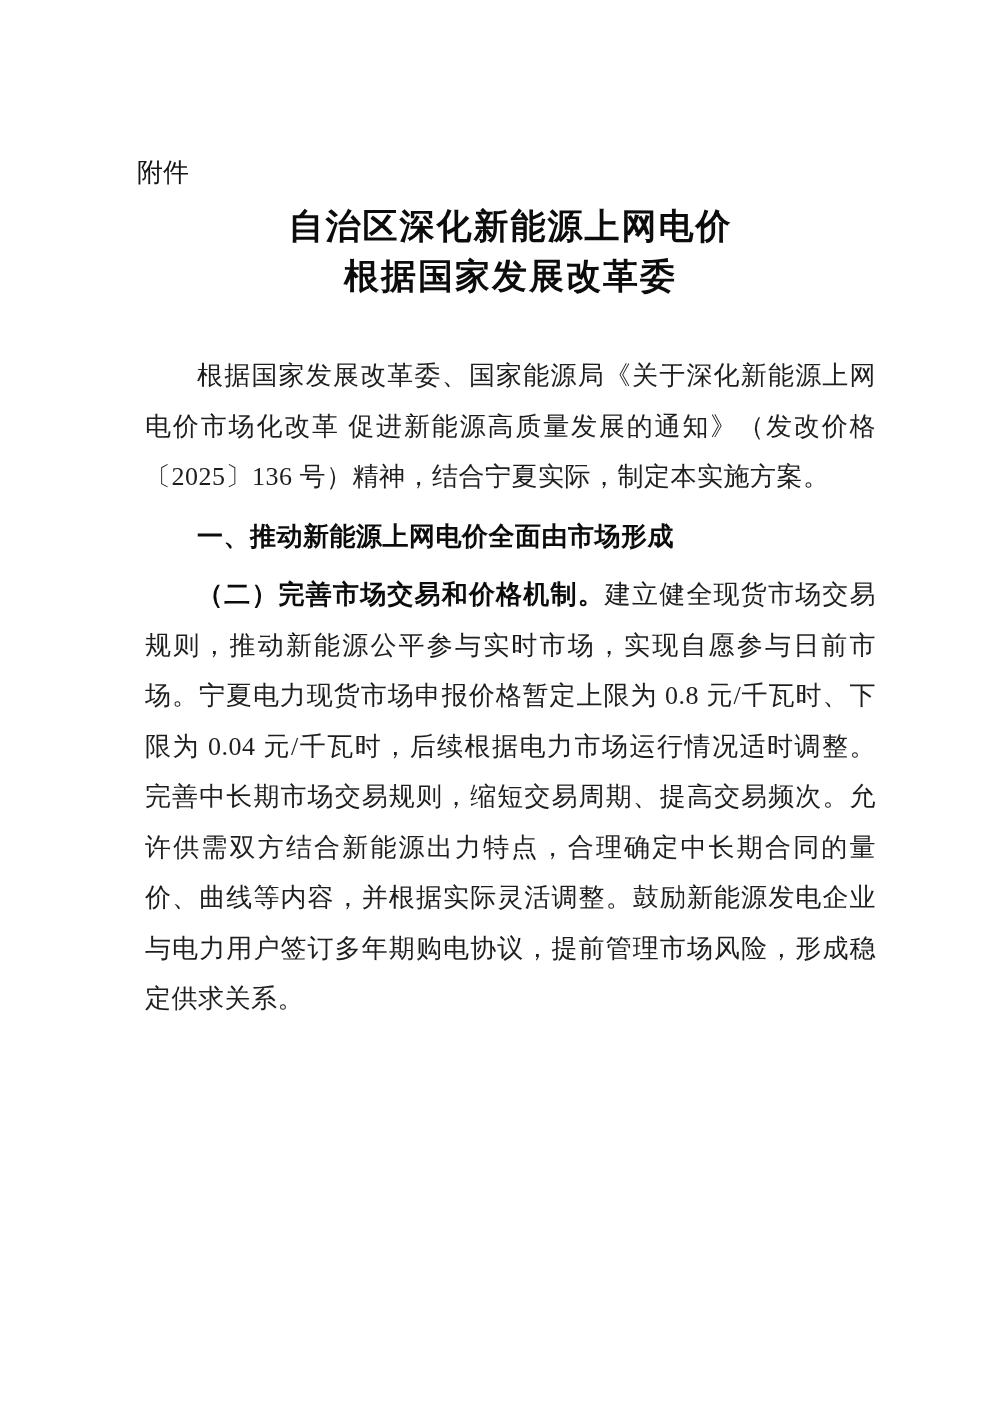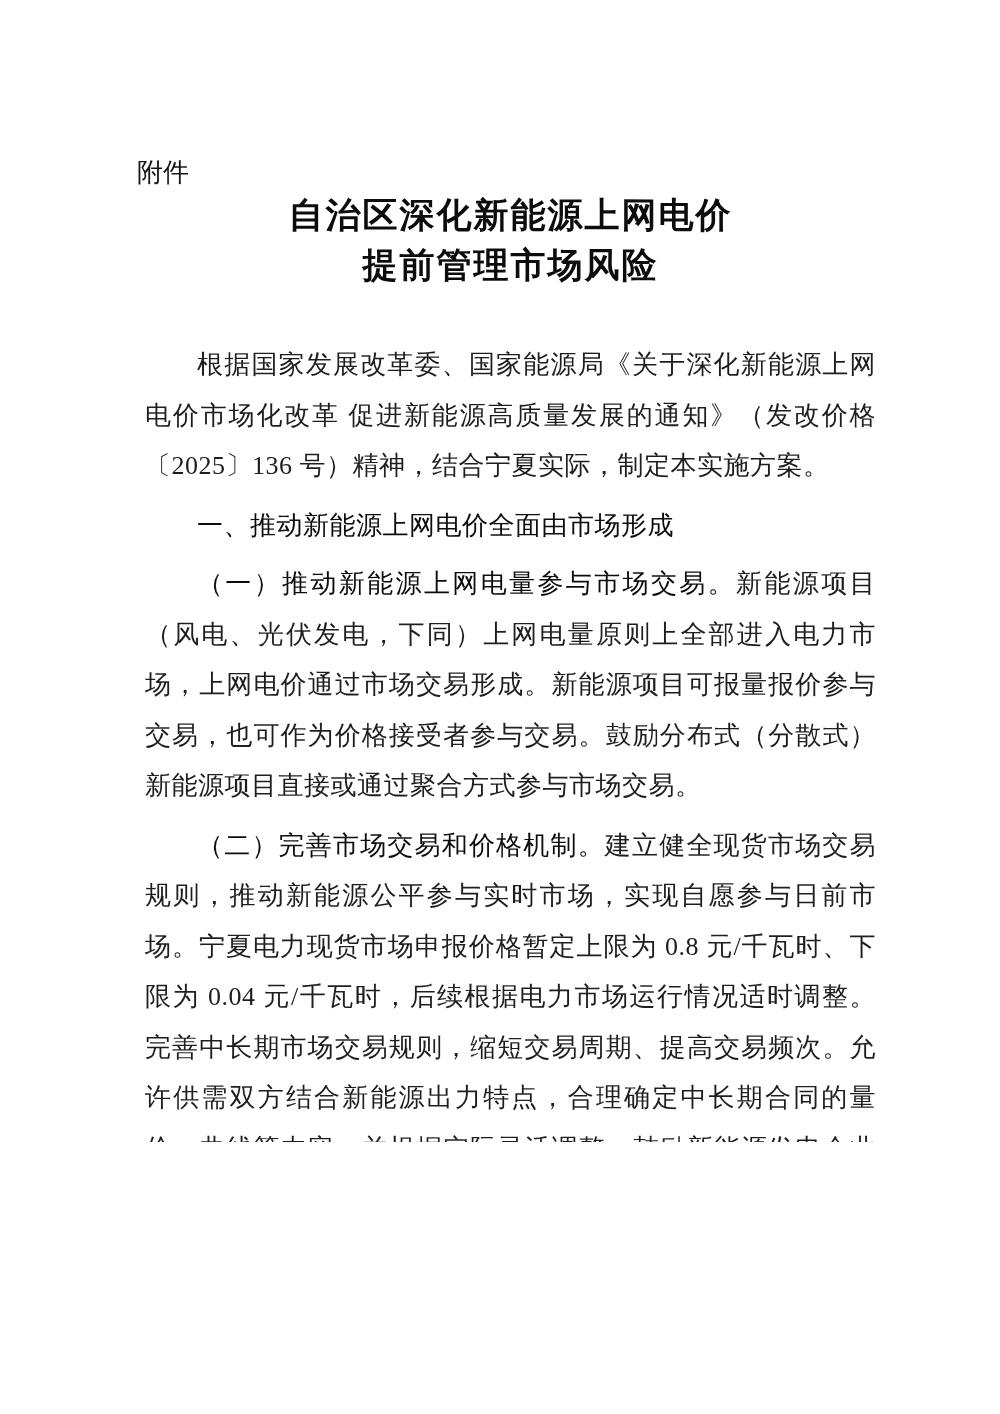--- a/index.html
+++ b/index.html
@@ -29,7 +29,7 @@
     color: #151515;
   }
   .doc-title {
-    margin-top: 1px;
+    margin-top: 12px;
     text-align: center;
     font-family: "Liberation Sans", "DejaVu Sans", sans-serif;
     font-weight: 700;

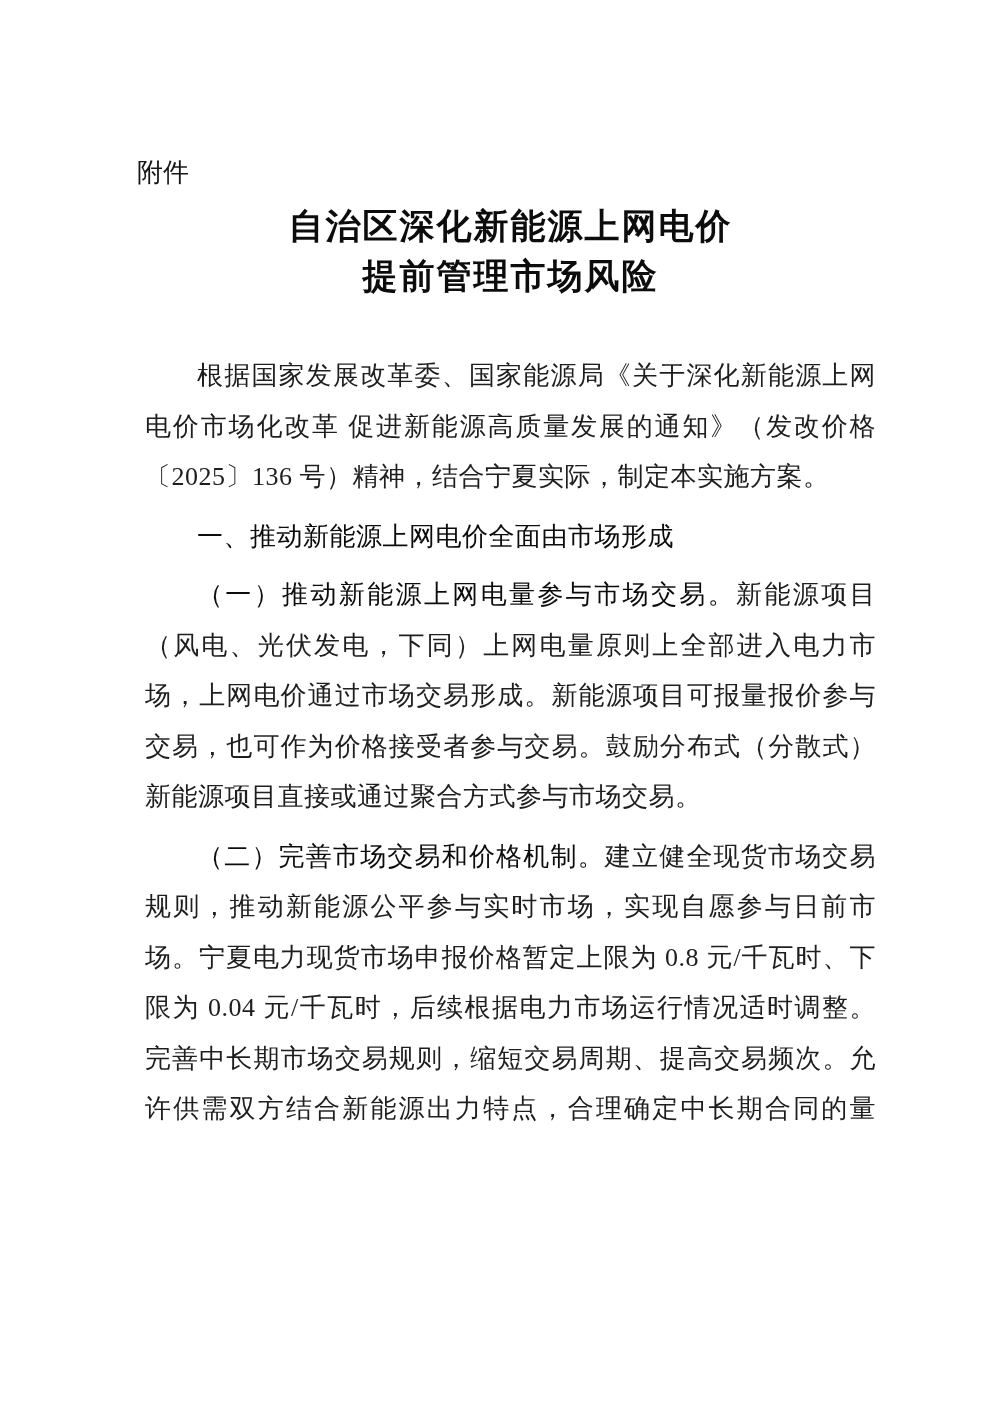--- a/index.html
+++ b/index.html
@@ -67,7 +67,7 @@
 
     <div class="doc-title">
       <div>自治区深化新能源上网电价</div>
-      <div>提前管理市场风险</div>
+      <div>根据国家发展改革委</div>
     </div>
 
     <div class="doc-body">

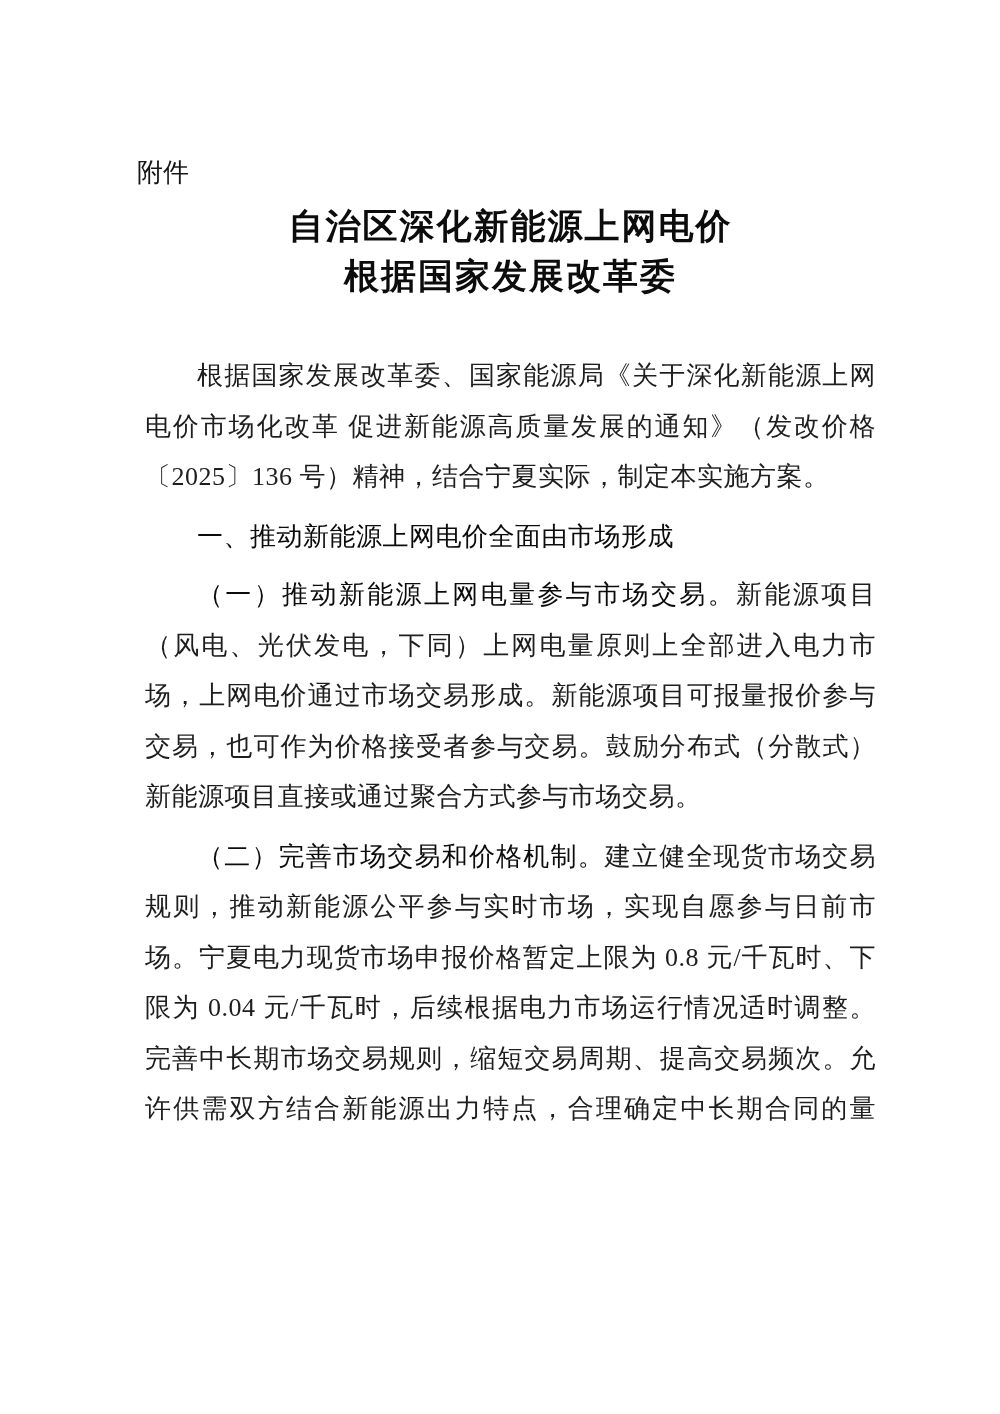--- a/index.html
+++ b/index.html
@@ -53,7 +53,7 @@
   .heading,
   .lead {
     font-family: "Liberation Sans", "DejaVu Sans", sans-serif;
-    font-weight: 400;
+    font-weight: 700;
     color: #0c0c0c;
   }
 </style>

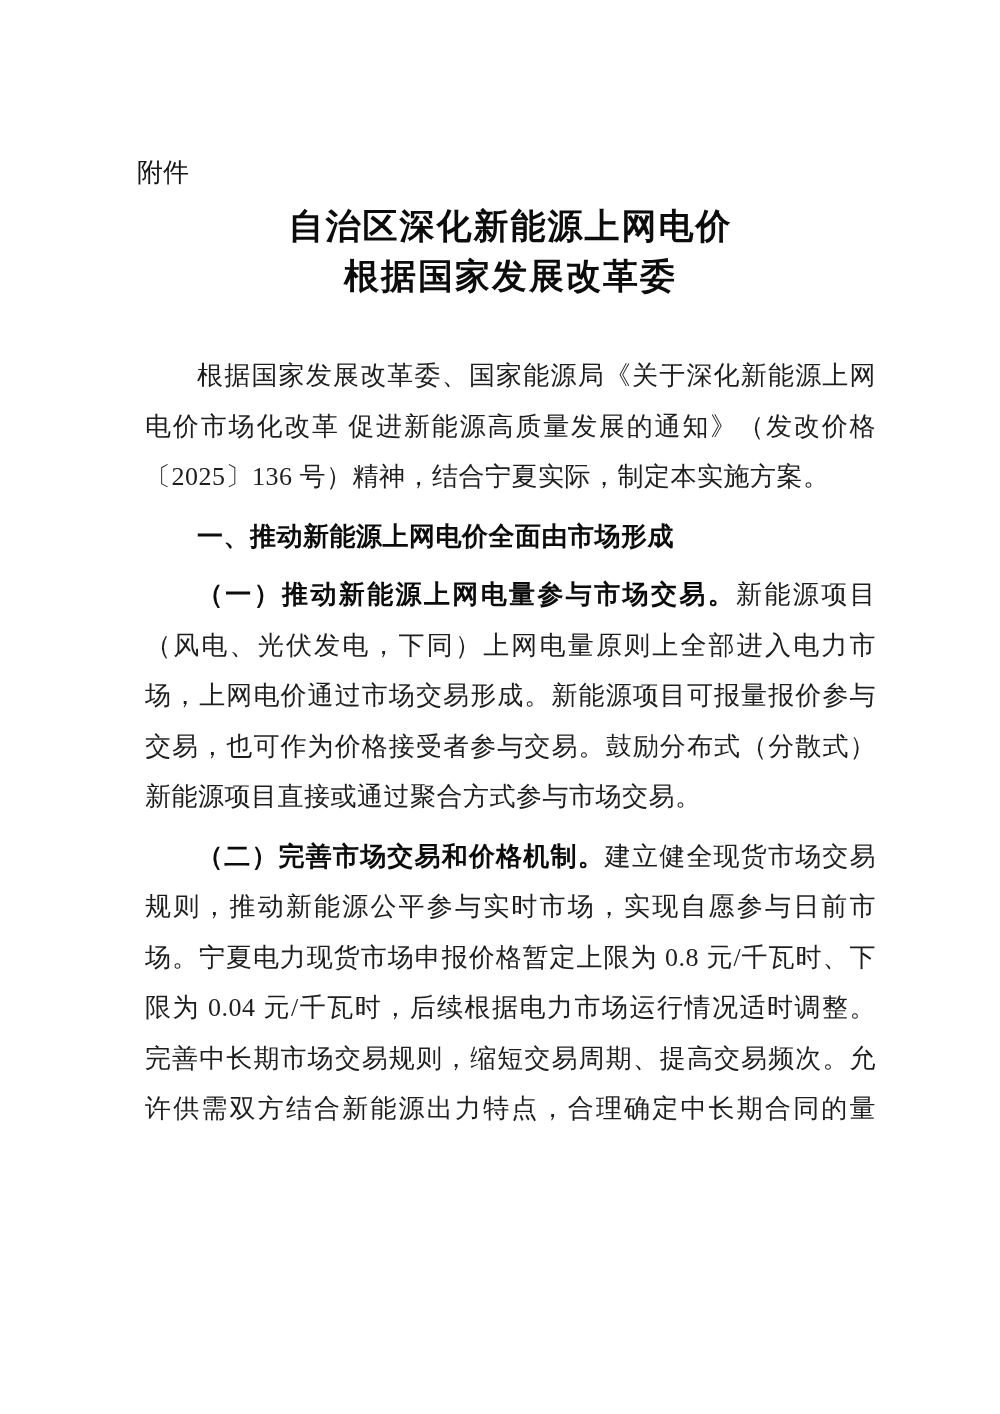--- a/index.html
+++ b/index.html
@@ -76,7 +76,6 @@
 
       <p class="para heading">一、推动新能源上网电价全面由市场形成</p>
 
-      <p class="para"><span class="lead">（一）推动新能源上网电量参与市场交易。</span><span>新能源项目（风电、光伏发电，下同）上网电量原则上全部进入电力市场，上网电价通过市场交易形成。新能源项目可报量报价参与交易，也可作为价格接受者参与交易。鼓励分布式（分散式）新能源项目直接或通过聚合方式参与市场交易。</span></p>
 
       <p class="para"><span class="lead">（二）完善市场交易和价格机制。</span><span>建立健全现货市场交易规则，推动新能源公平参与实时市场，实现自愿参与日前市场。宁夏电力现货市场申报价格暂定上限为 0.8 元/千瓦时、下限为 0.04 元/千瓦时，后续根据电力市场运行情况适时调整。完善中长期市场交易规则，缩短交易周期、提高交易频次。允许供需双方结合新能源出力特点，合理确定中长期合同的量价、曲线等内容，并根据实际灵活调整。鼓励新能源发电企业与电力用户签订多年期购电协议，提前管理市场风险，形成稳定供求关系。</span></p>
 

